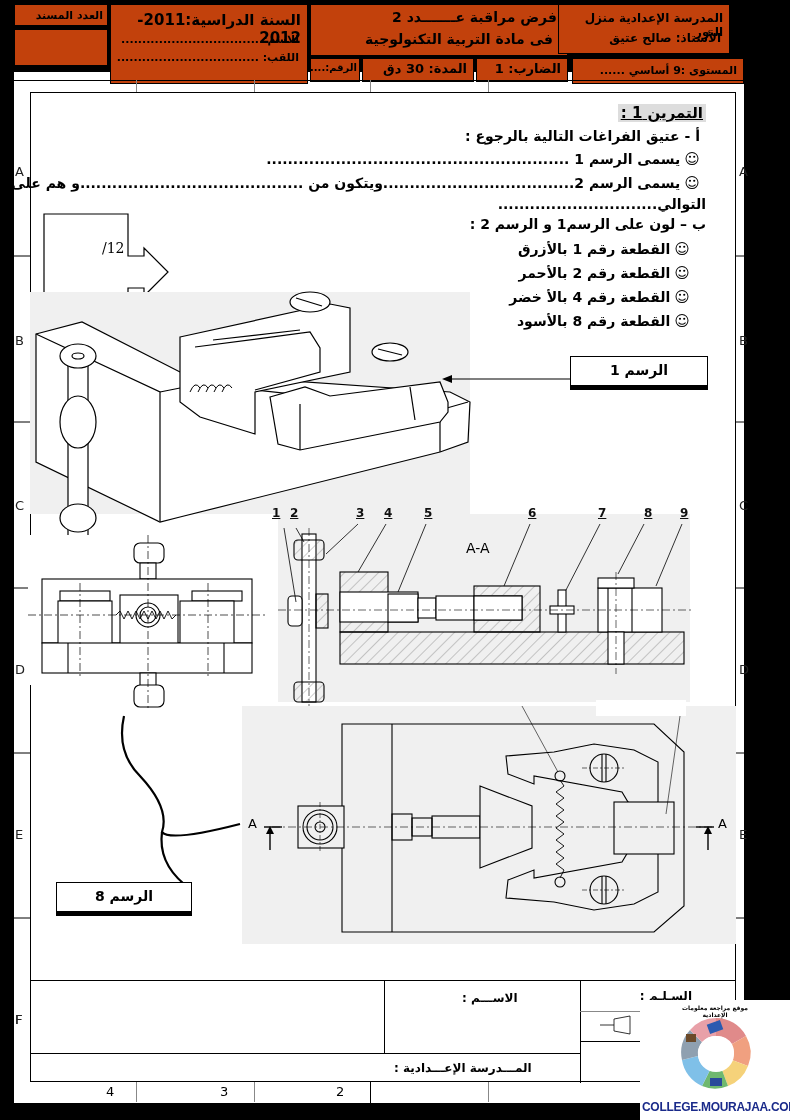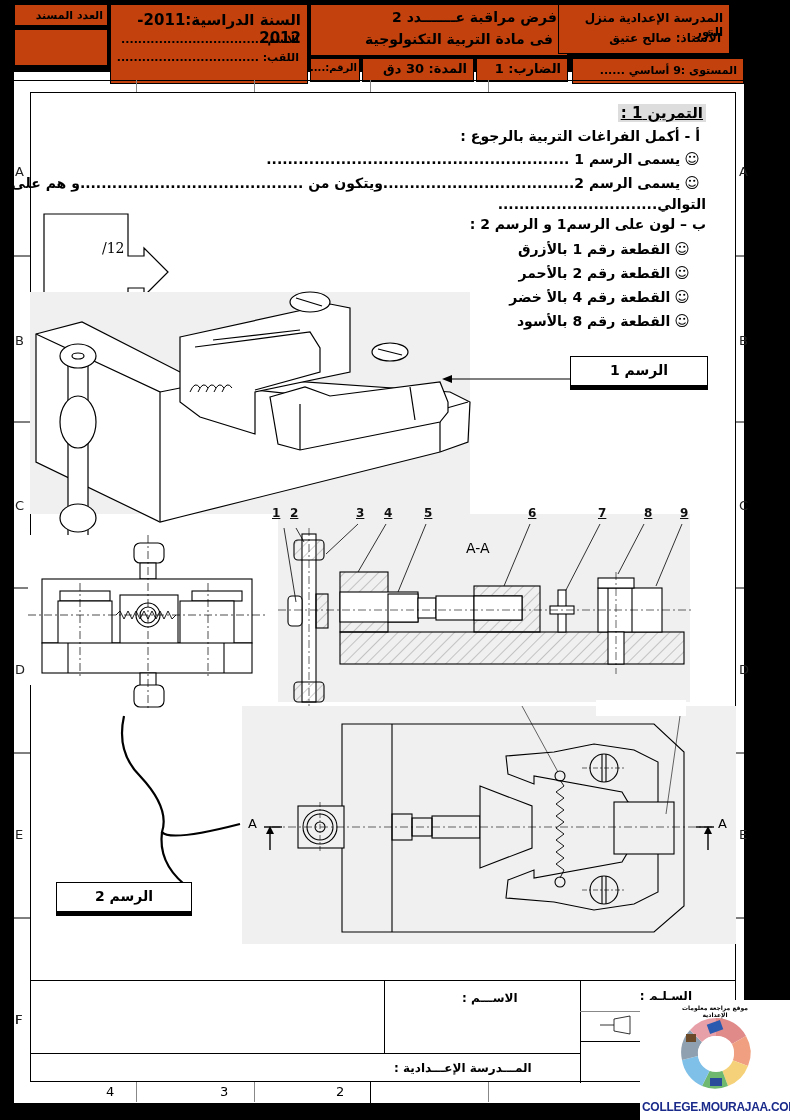--- a/index.html
+++ b/index.html
@@ -100,7 +100,7 @@
 </svg>
 
 <div class="q" style="right:84px;top:104px;font-size:15px;background:#ddd;text-decoration:underline;padding:0 3px;">التمرين 1 :</div>
-<div class="q" style="right:90px;top:128px;">أ -  أكمل الفراغات التربية بالرجوع :</div>
+<div class="q" style="right:90px;top:128px;">أ -  عتيق الفراغات التالية بالرجوع :</div>
 <div class="q" style="right:90px;top:150px;">
   <span class="smile">☺</span><span style="font-weight:bold;">يسمى الرسم 1 .........................................................</span>
 </div>

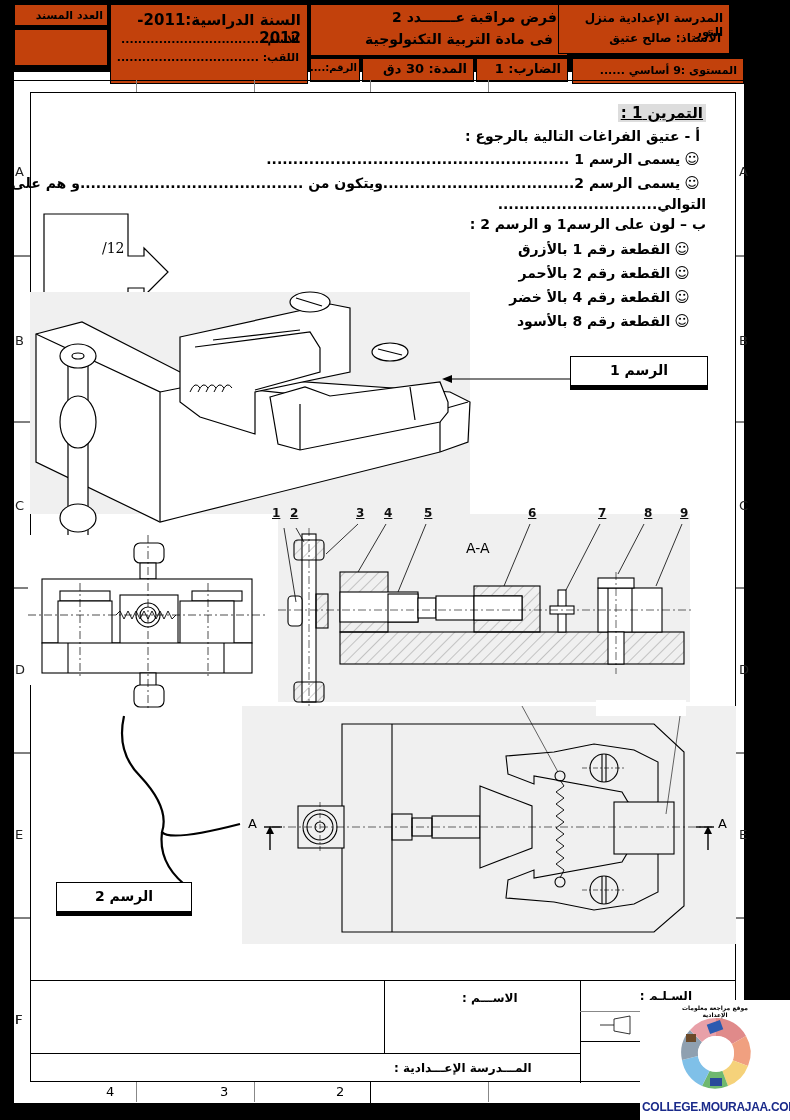--- a/index.html
+++ b/index.html
@@ -310,7 +310,7 @@
   <path d="M14,4 Q6,40 30,64 Q60,96 52,120 Q60,130 130,112" fill="none" stroke="#000" stroke-width="2.2"></path>
   <path d="M52,120 Q48,150 74,172" fill="none" stroke="#000" stroke-width="2.2"></path>
 </svg>
-<div class="label-box" style="left:56px;top:882px;width:136px;height:34px;line-height:26px;">الرسم 2</div>
+<div class="label-box" style="left:56px;top:882px;width:136px;height:34px;line-height:26px;">الرسم 8</div>
 
 <div class="abs" style="left:30px;top:980px;width:706px;height:102px;border-top:1px solid #000;">
   <div style="position:absolute;left:354px;top:0;height:72px;border-left:1.5px solid #000;"></div>

